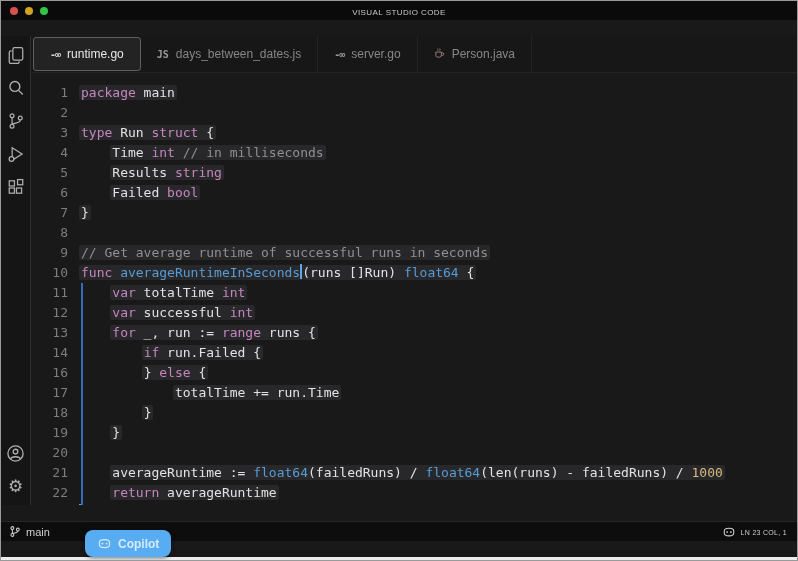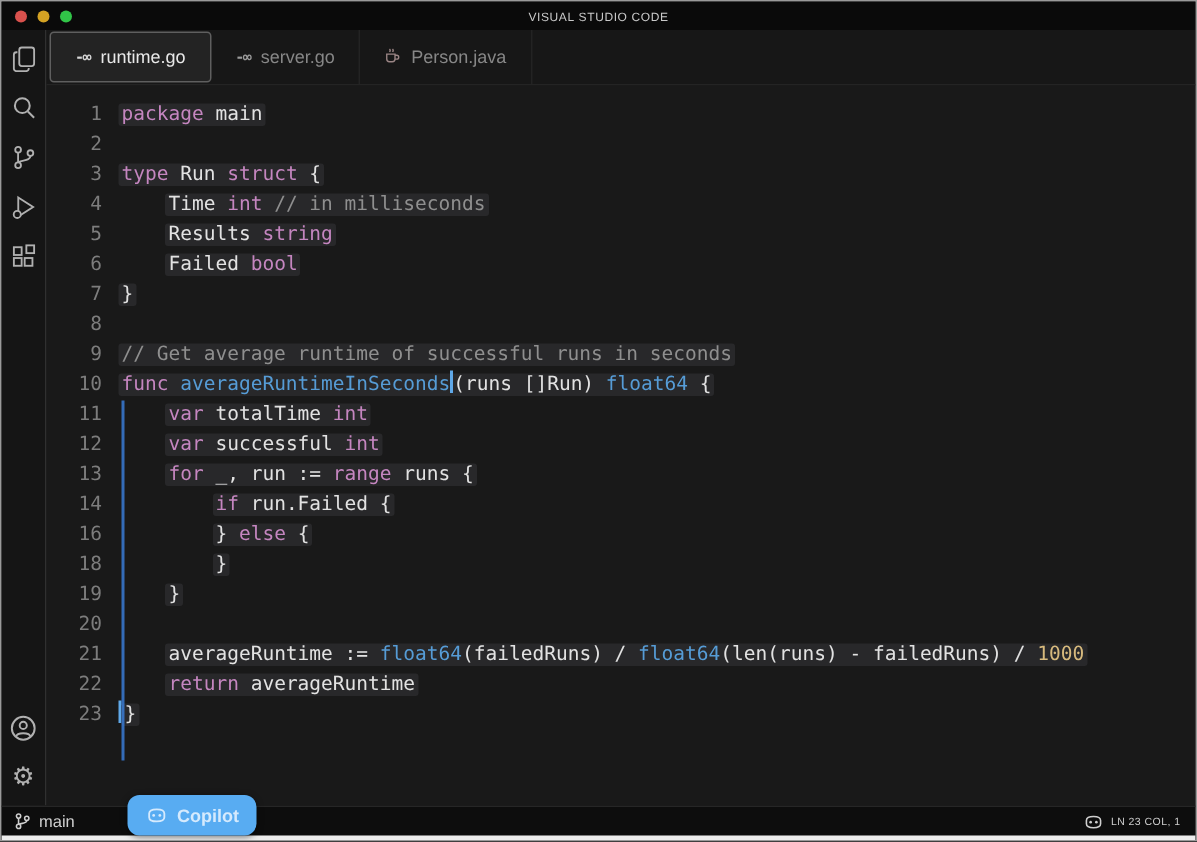--- a/index.html
+++ b/index.html
@@ -8,7 +8,7 @@
     width:798px; height:561px; position:relative; overflow:hidden;
     border:1px solid #9a9a9a; background:#191919;
     font-family:"Liberation Sans", sans-serif;
-    display:flex; flex-direction:column;
+    display:flex; flex-direction:column;gap:16px;
   }
   
   .titlebar{

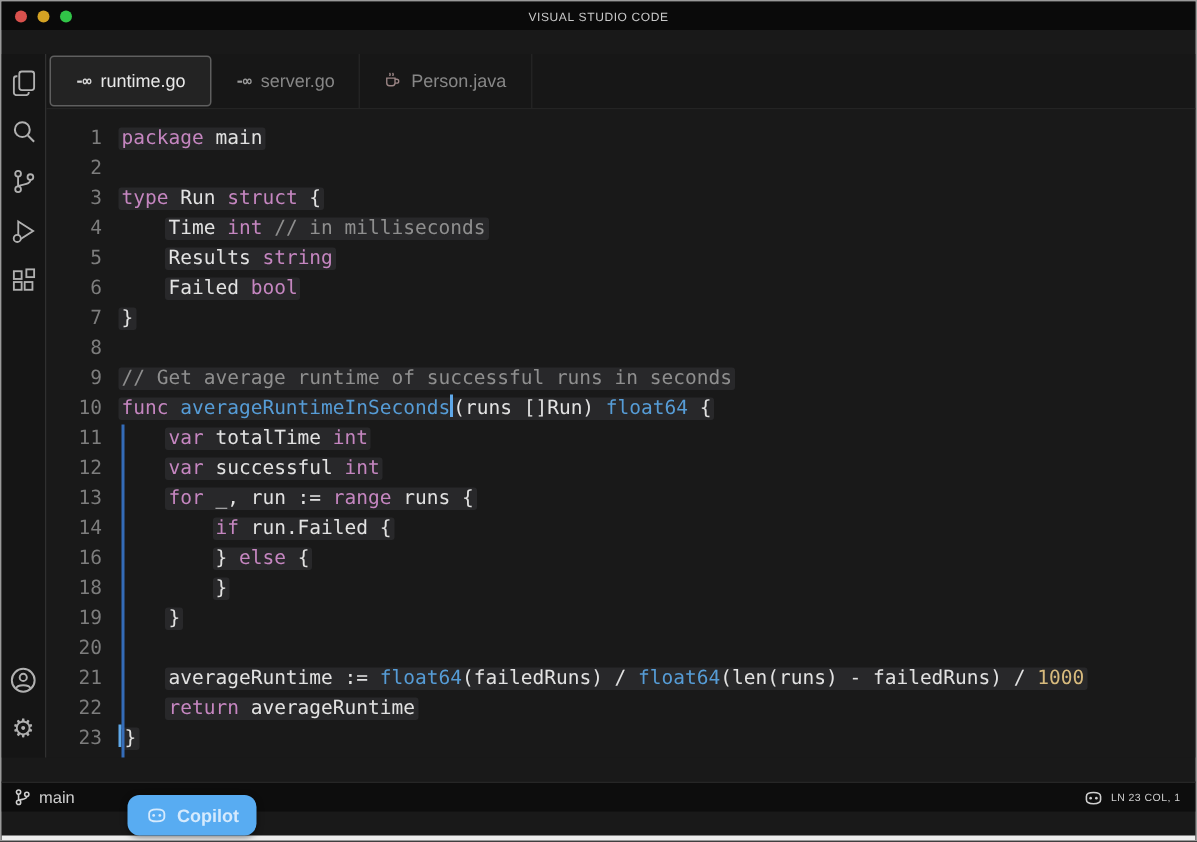--- a/index.html
+++ b/index.html
@@ -151,6 +151,10 @@
         <div class="tab active">
           <span class="tabicon">-∞</span>
           <span>runtime.go</span>
+        </div>
+        <div class="tab">
+          <span class="tabicon" style="letter-spacing:0;">JS</span>
+          <span>days_between_dates.js</span>
         </div>
         <div class="tab">
           <span class="tabicon">-∞</span>

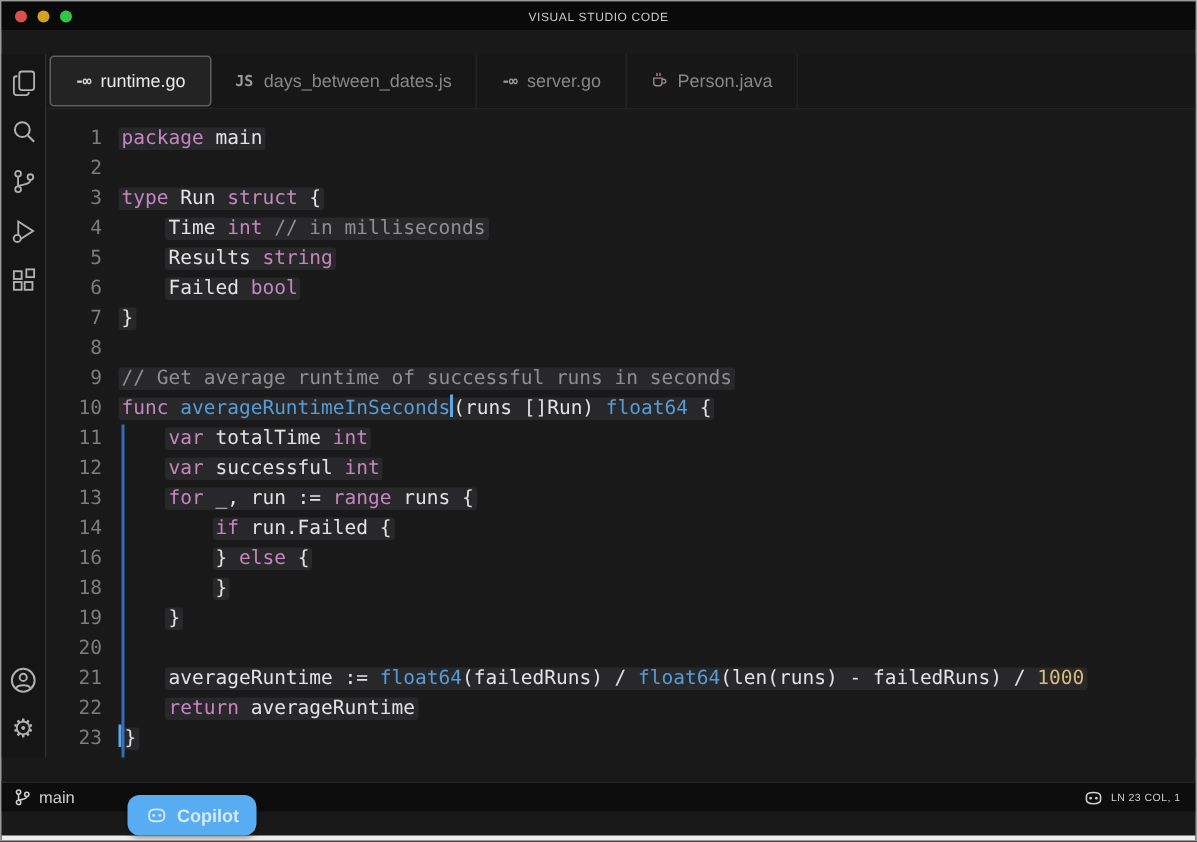--- a/index.html
+++ b/index.html
@@ -190,6 +190,7 @@
             <div class="line"><span class="ln">13</span><span class="code">    <span class="chunk"><span class="t-kw">for</span><span class="t-pl"> _, run := </span><span class="t-kw">range</span><span class="t-pl"> runs {</span></span></span></div>
             <div class="line"><span class="ln">14</span><span class="code">        <span class="chunk"><span class="t-kw">if</span><span class="t-pl"> run.Failed {</span></span></span></div>
             <div class="line"><span class="ln">16</span><span class="code">        <span class="chunk"><span class="t-pl">} </span><span class="t-kw">else</span><span class="t-pl"> {</span></span></span></div>
+            <div class="line"><span class="ln">17</span><span class="code">            <span class="chunk"><span class="t-pl">totalTime += run.Time</span></span></span></div>
             <div class="line"><span class="ln">18</span><span class="code">        <span class="chunk"><span class="t-pl">}</span></span></span></div>
             <div class="line"><span class="ln">19</span><span class="code">    <span class="chunk"><span class="t-pl">}</span></span></span></div>
             <div class="line"><span class="ln">20</span><span class="code"></span></div>

